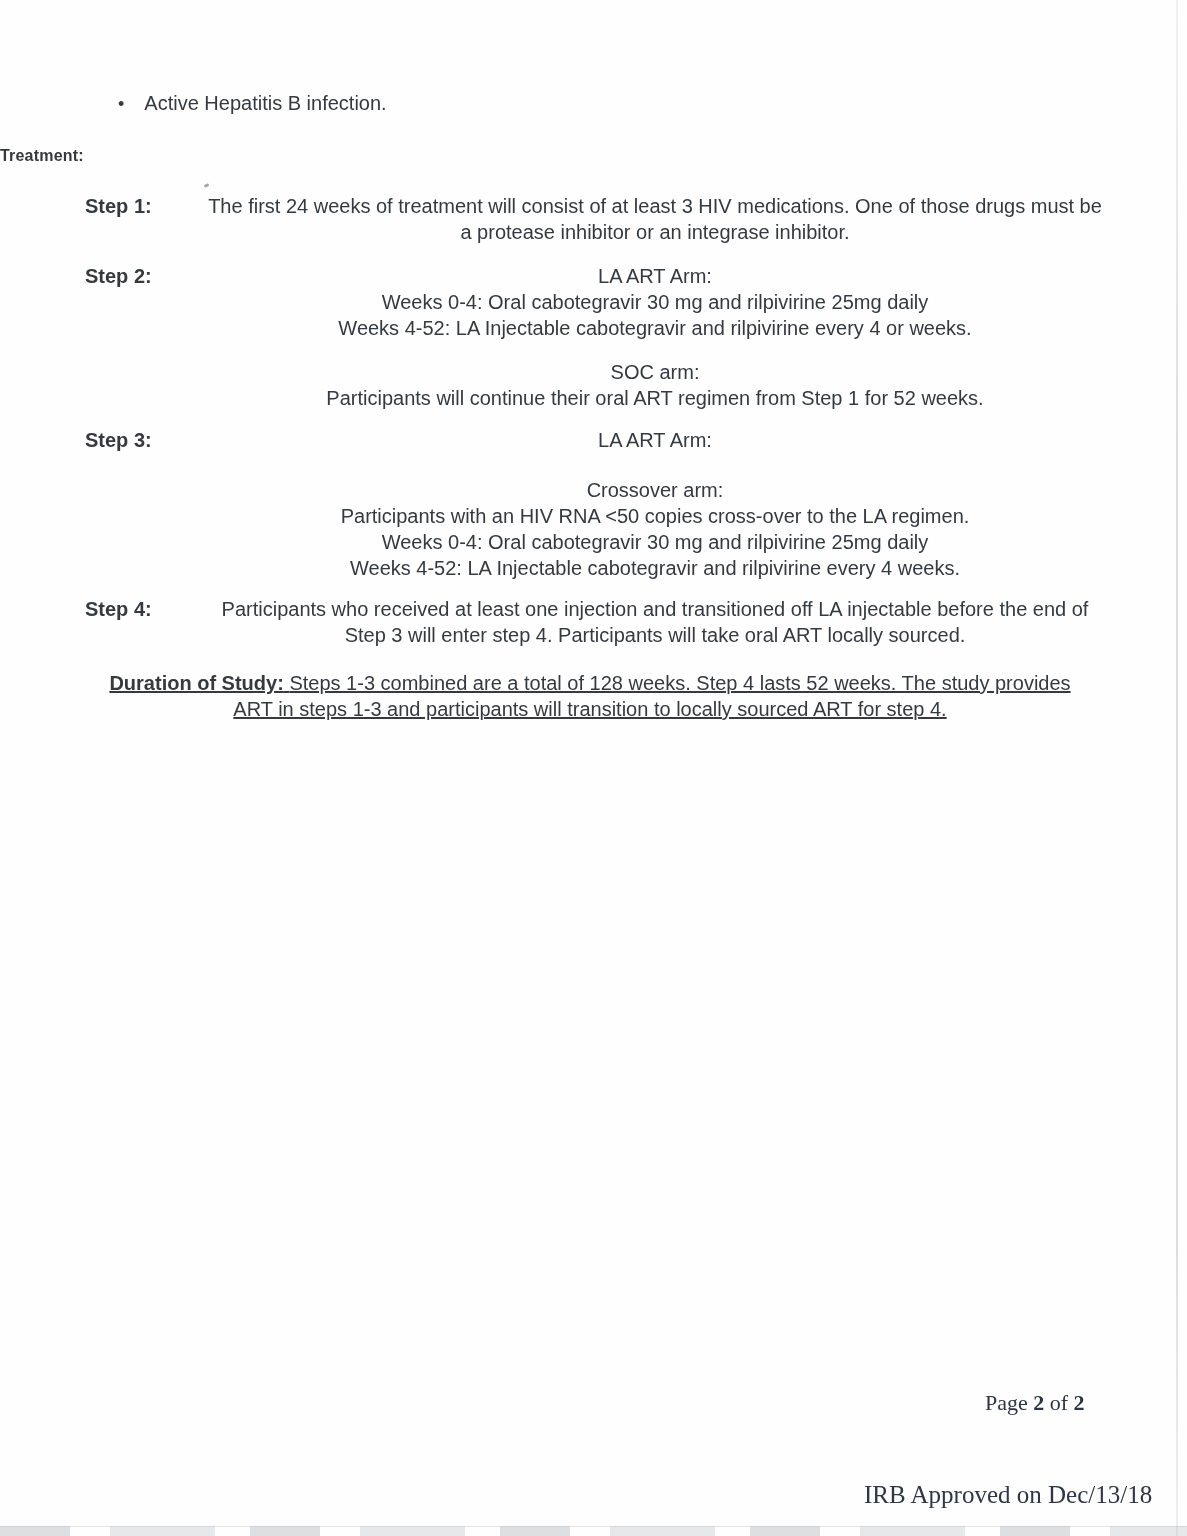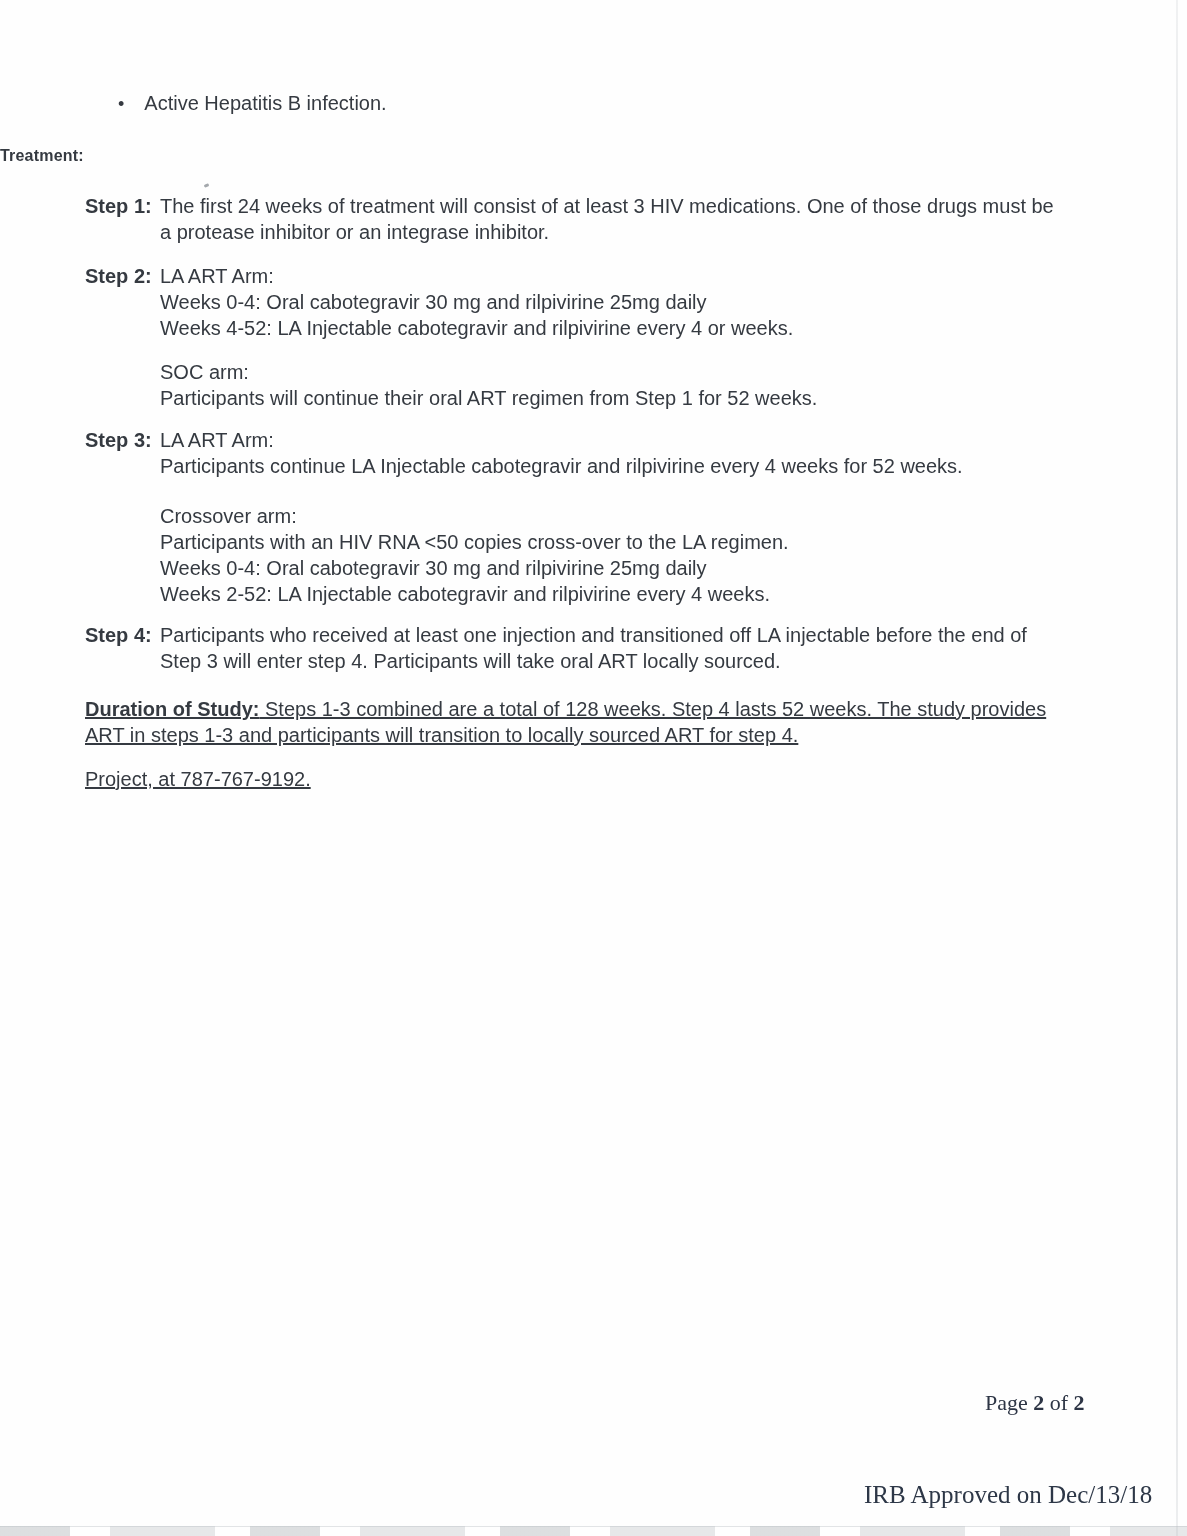--- a/index.html
+++ b/index.html
@@ -28,6 +28,7 @@
     font-size: 20px;
     line-height: 26px;
     white-space: nowrap;
+    text-align: center;
   }
   .bullet-row {
     margin-left: 118px;

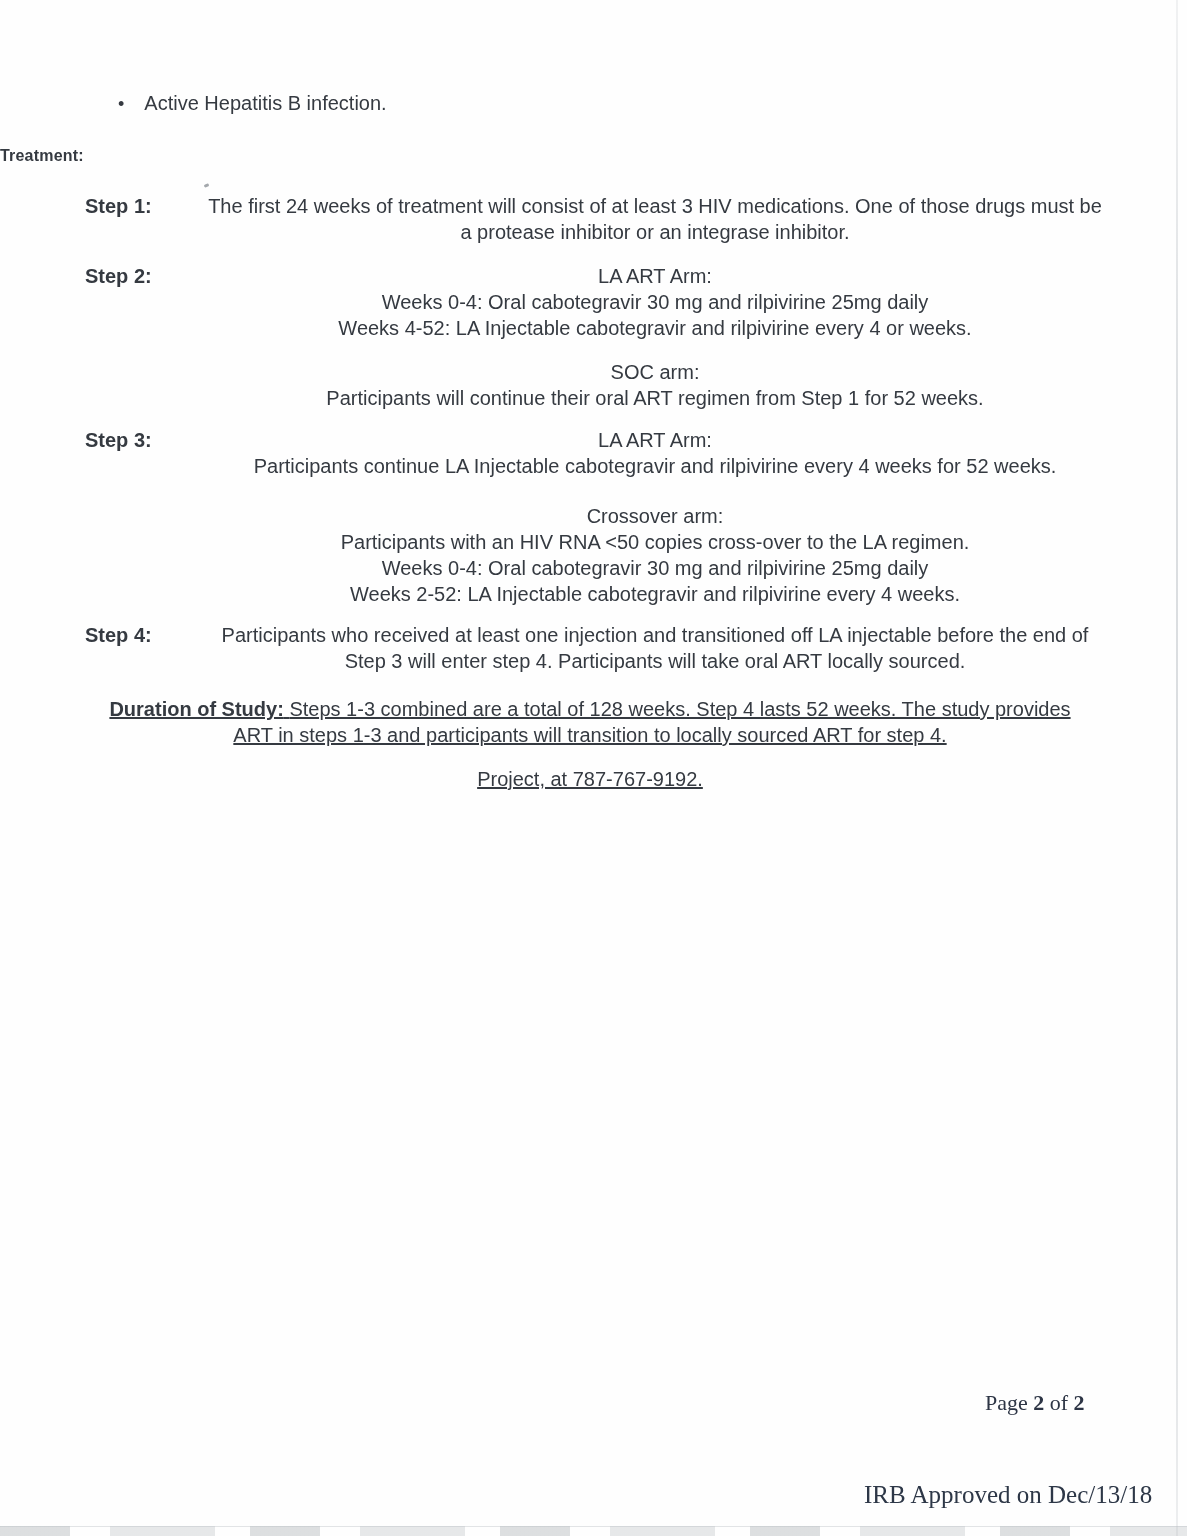--- a/index.html
+++ b/index.html
@@ -167,7 +167,6 @@
     <div class="step mt-step3">
       <span class="step-label">Step 3:</span>
       <div class="line">LA ART Arm:</div>
-      <div class="line">Participants continue LA Injectable cabotegravir and rilpivirine every 4 weeks for 52 weeks.</div>
       <div class="line mt-armgap2">Crossover arm:</div>
       <div class="line">Participants with an HIV RNA &lt;50 copies cross-over to the LA regimen.</div>
       <div class="line">Weeks 0-4: Oral cabotegravir 30 mg and rilpivirine 25mg daily</div>

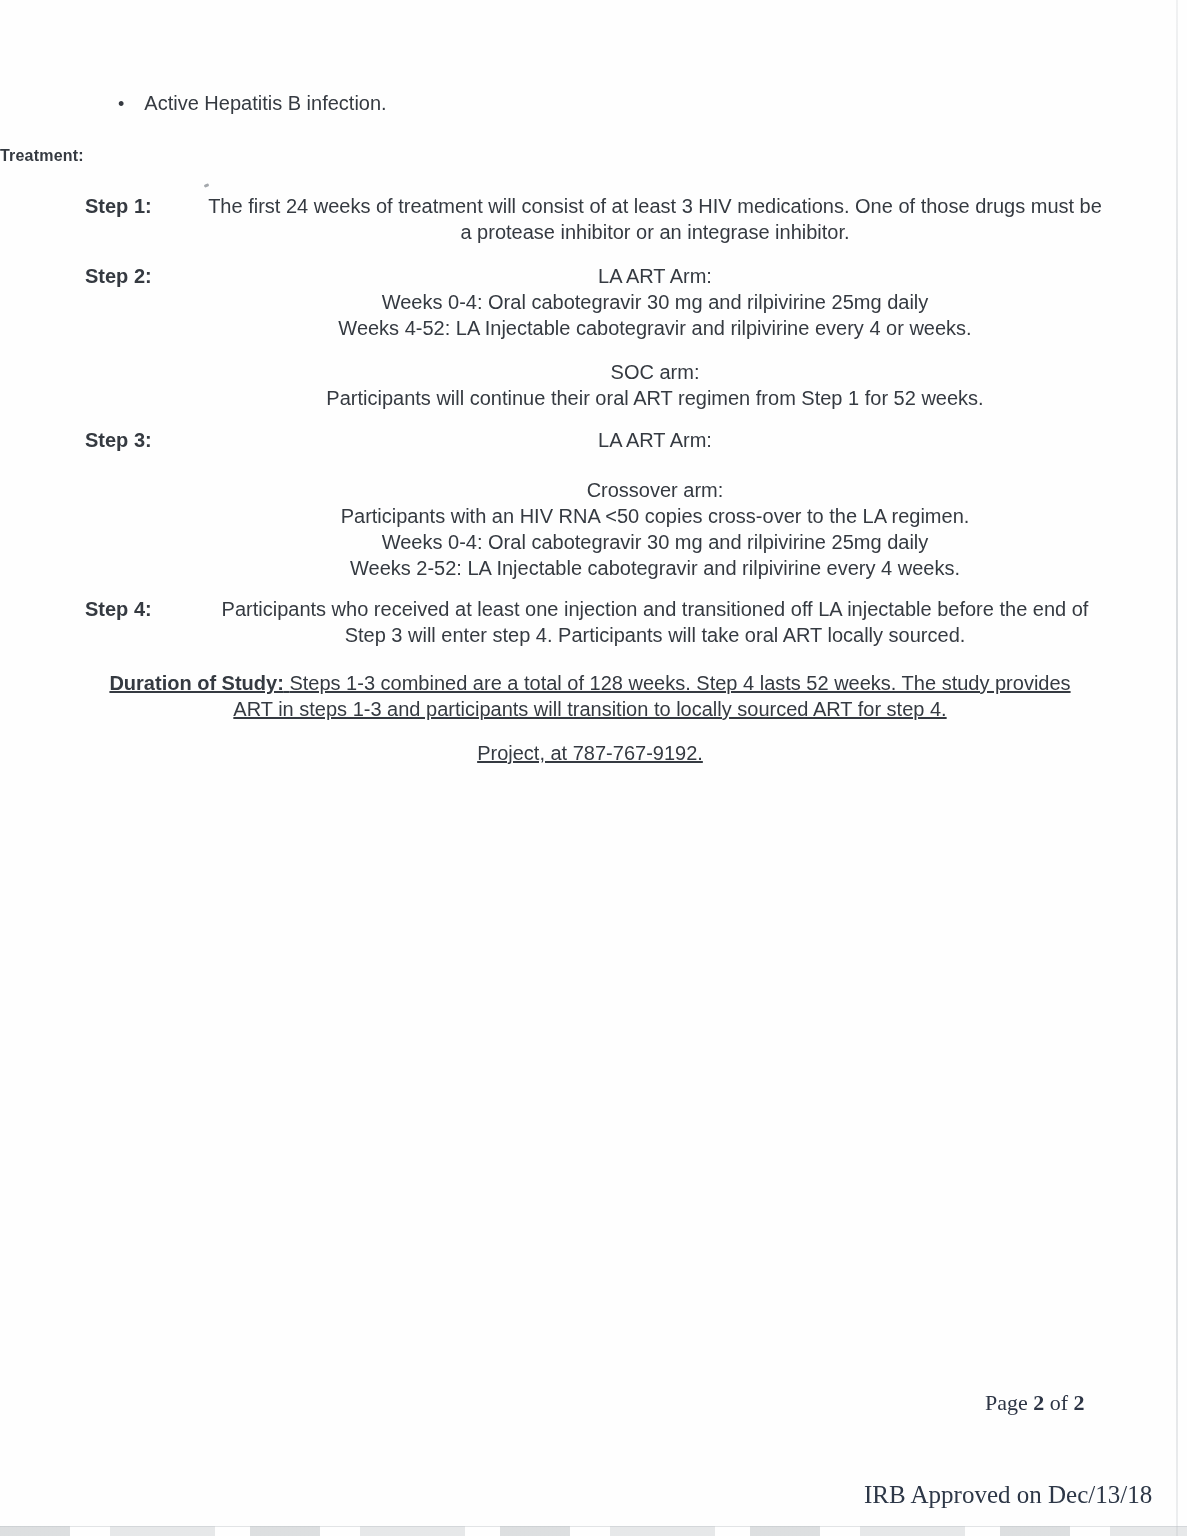--- a/index.html
+++ b/index.html
@@ -170,7 +170,7 @@
       <div class="line mt-armgap2">Crossover arm:</div>
       <div class="line">Participants with an HIV RNA &lt;50 copies cross-over to the LA regimen.</div>
       <div class="line">Weeks 0-4: Oral cabotegravir 30 mg and rilpivirine 25mg daily</div>
-      <div class="line">Weeks 2-52: LA Injectable cabotegravir and rilpivirine every 4 weeks.</div>
+      <div class="line">Weeks 4-52: LA Injectable cabotegravir and rilpivirine every 4 weeks.</div>
     </div>
 
     <div class="step mt-step4">

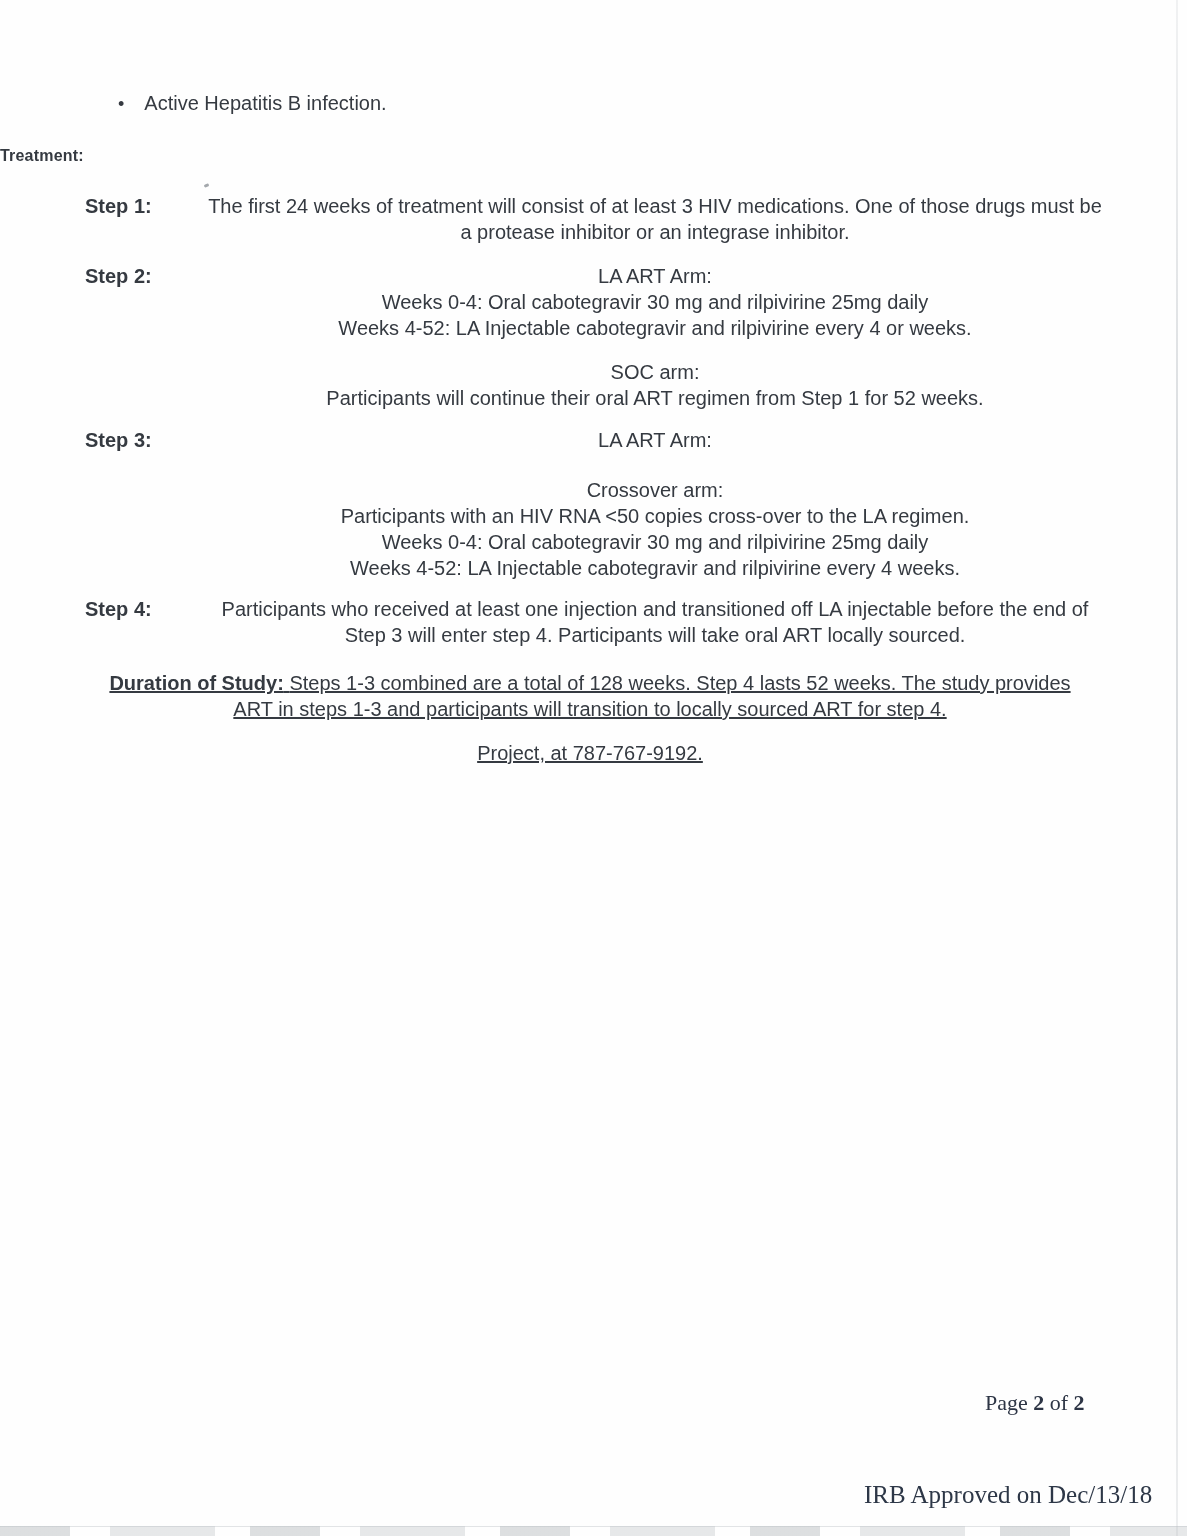--- a/index.html
+++ b/index.html
@@ -185,7 +185,6 @@
     </div>
 
     <div class="para mt-contact">
-      <div class="line">Project, at 787-767-9192.</div>
     </div>
 
   </div>

